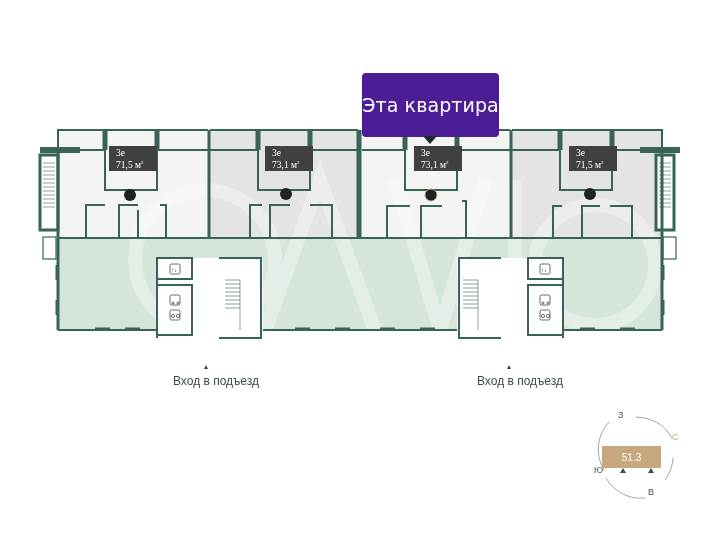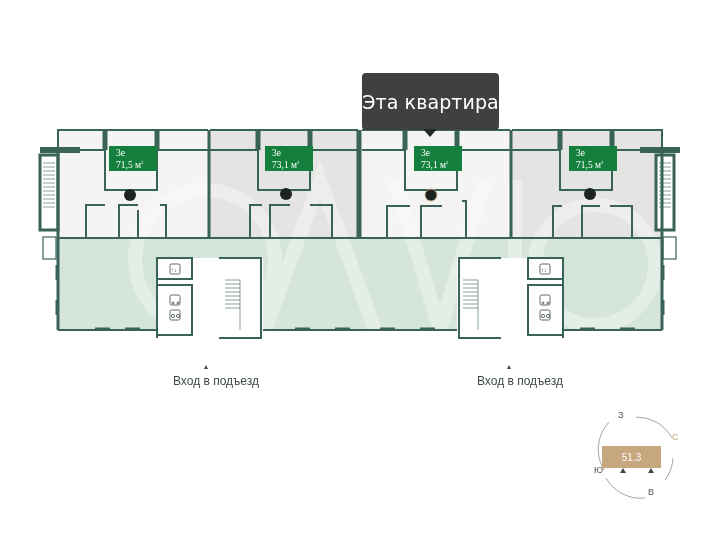--- a/index.html
+++ b/index.html
@@ -6,8 +6,8 @@
   body { width:720px; height:540px; position:relative; overflow:hidden;
          font-family:"Liberation Sans", sans-serif; }
   #plan { position:absolute; left:0; top:0; width:720px; height:540px; }
-  .tooltip { position:absolute; left:362px; top:73px; width:137px; height:57px;
-             background:#404040; border-radius:4px; color:#fff;
+  .tooltip { position:absolute; left:362px; top:73px; width:137px; height:64px;
+             background:#4c1d95; border-radius:4px; color:#fff;
              font-family:"DejaVu Sans", sans-serif; font-size:19px;
              display:flex; align-items:center; justify-content:center; letter-spacing:0.1px; }
   .tooltip::after { content:""; position:absolute; left:61px; bottom:-7px;

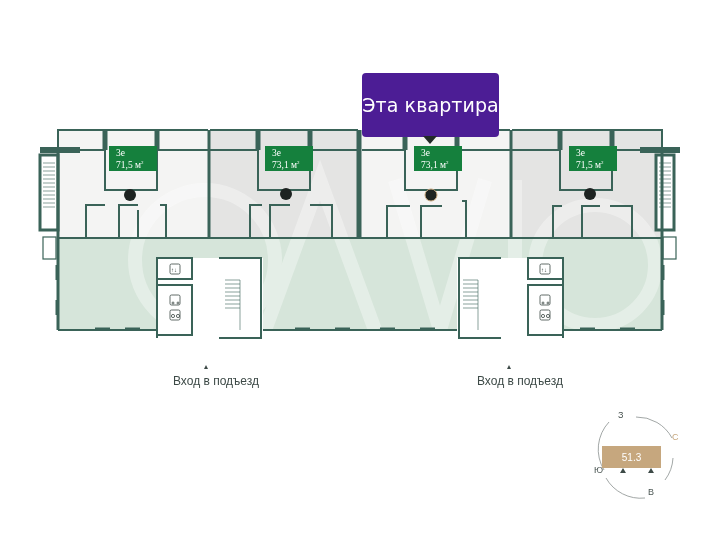--- a/index.html
+++ b/index.html
@@ -13,7 +13,7 @@
   .tooltip::after { content:""; position:absolute; left:61px; bottom:-7px;
                     border-left:7px solid transparent; border-right:7px solid transparent;
                     border-top:8px solid #222a28; }
-  .apt-label { position:absolute; width:48px; height:25px; background:#15803d;
+  .apt-label { position:absolute; width:48px; height:25px; background:#404040;
                color:#fff; font-family:"Liberation Serif", serif; font-size:9.5px;
                line-height:10px; padding:2px 0 8px 7px; box-sizing:border-box; cursor:pointer; }
   .apt-label .area { display:block; }

